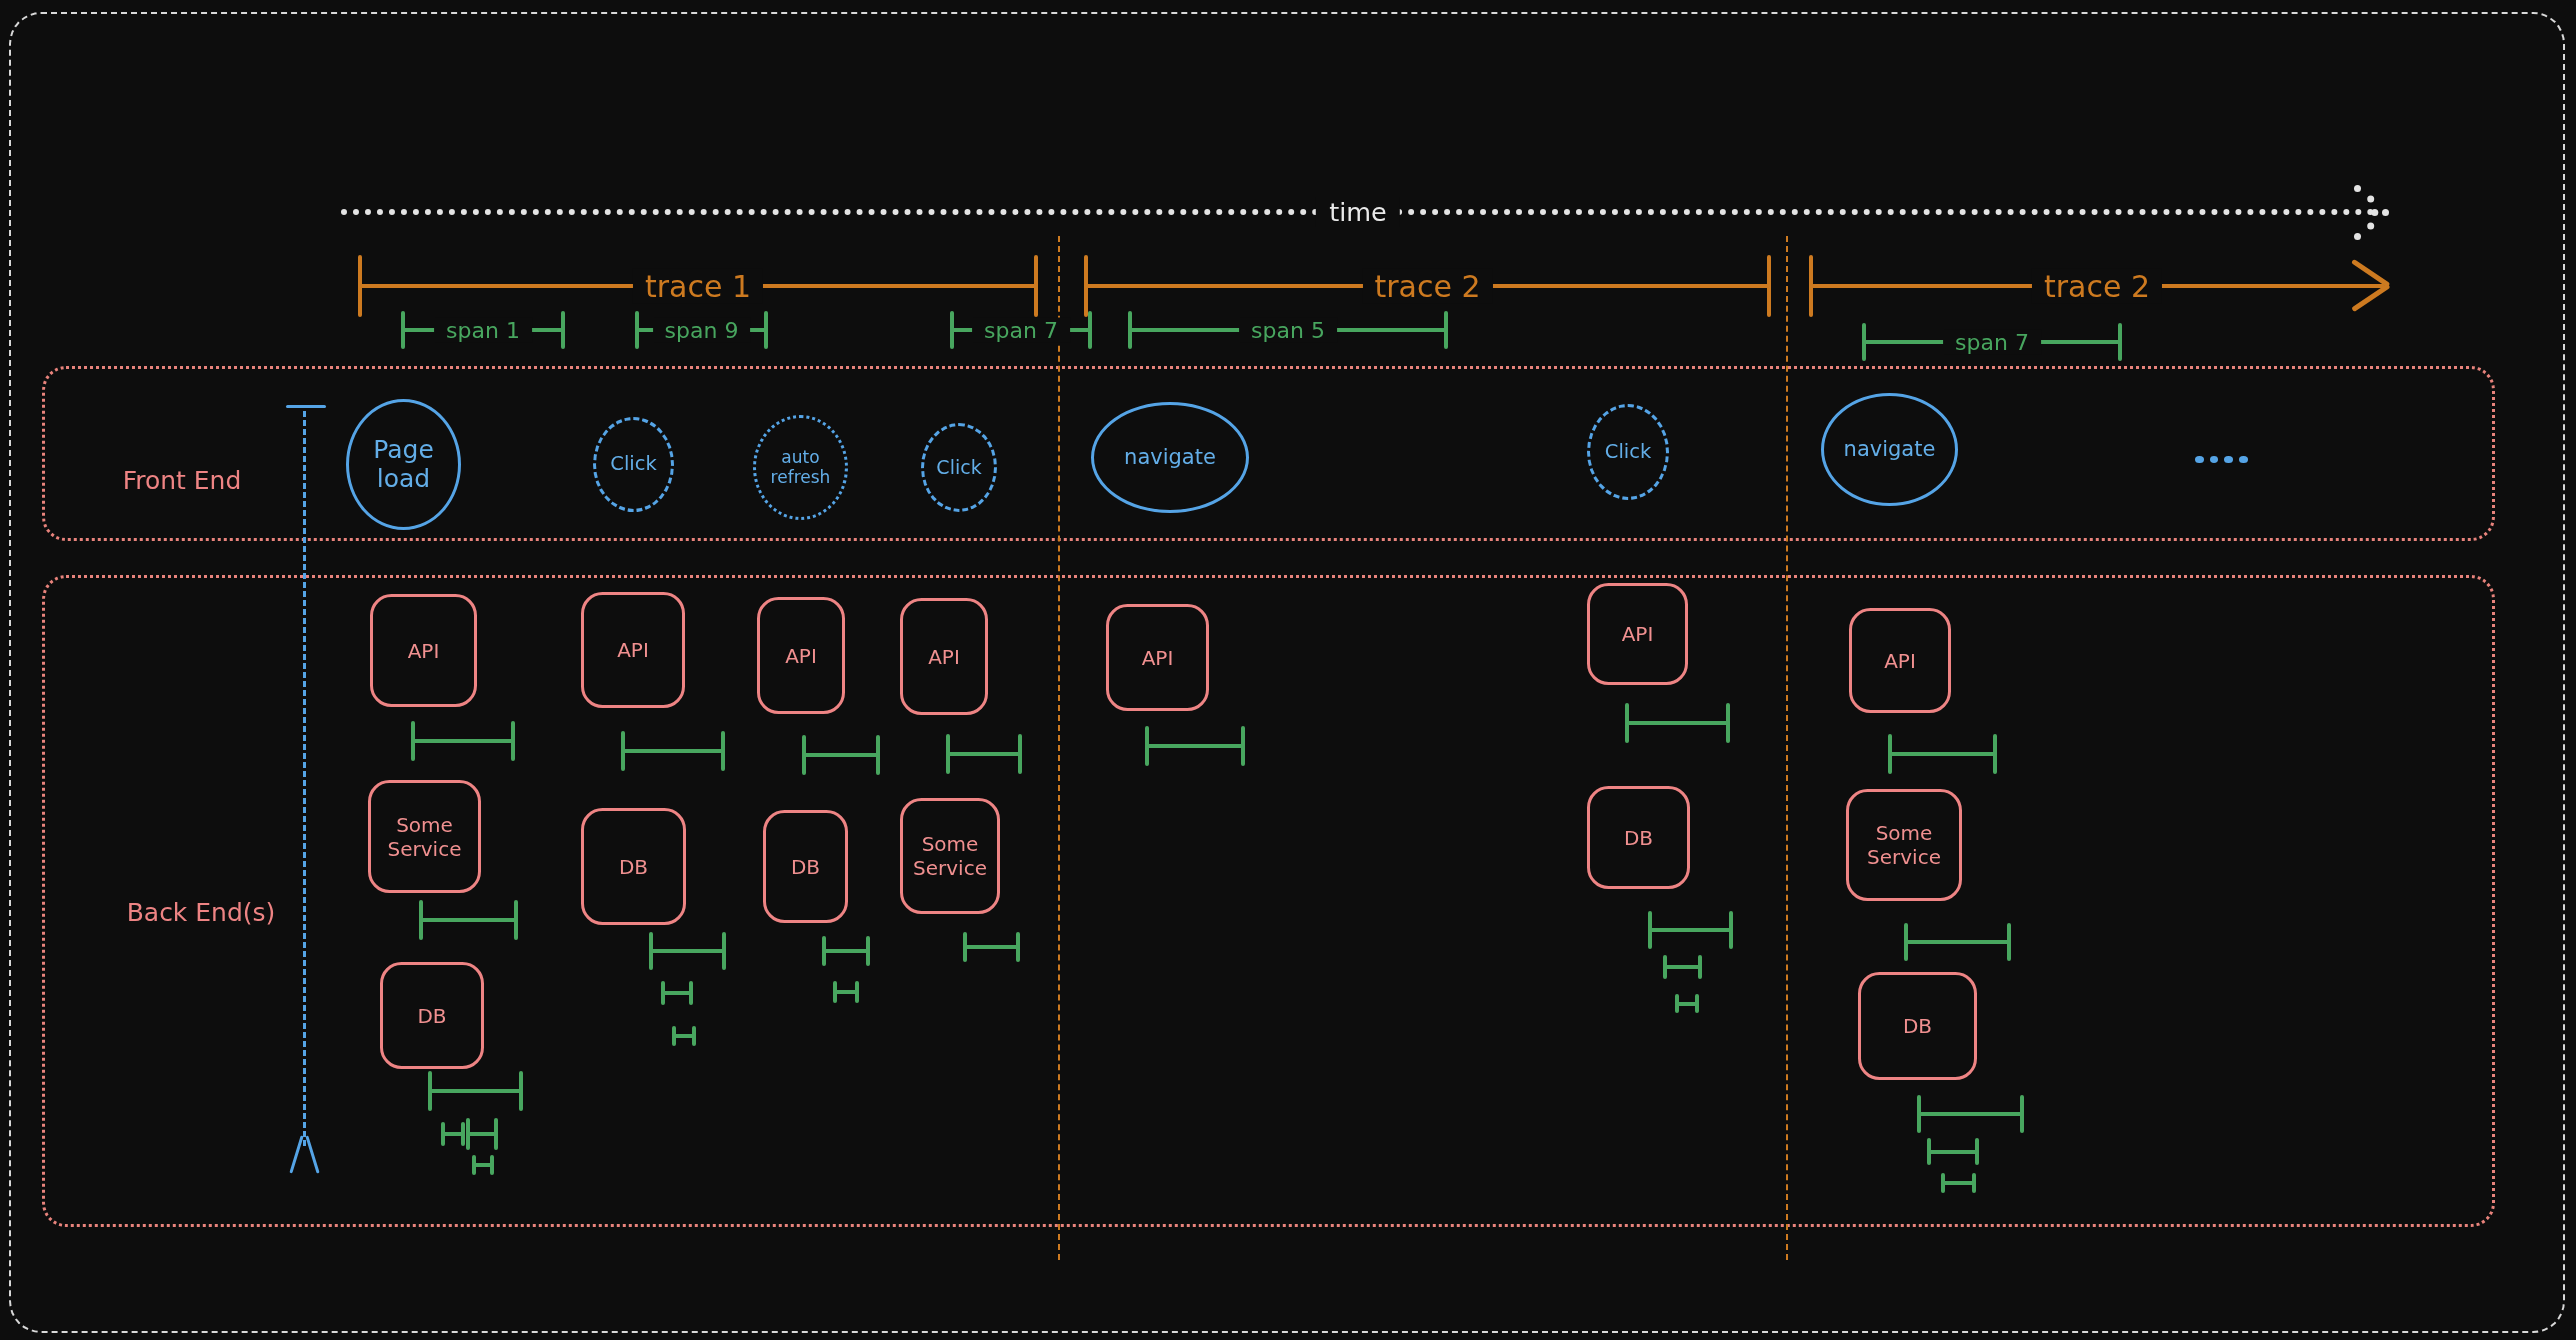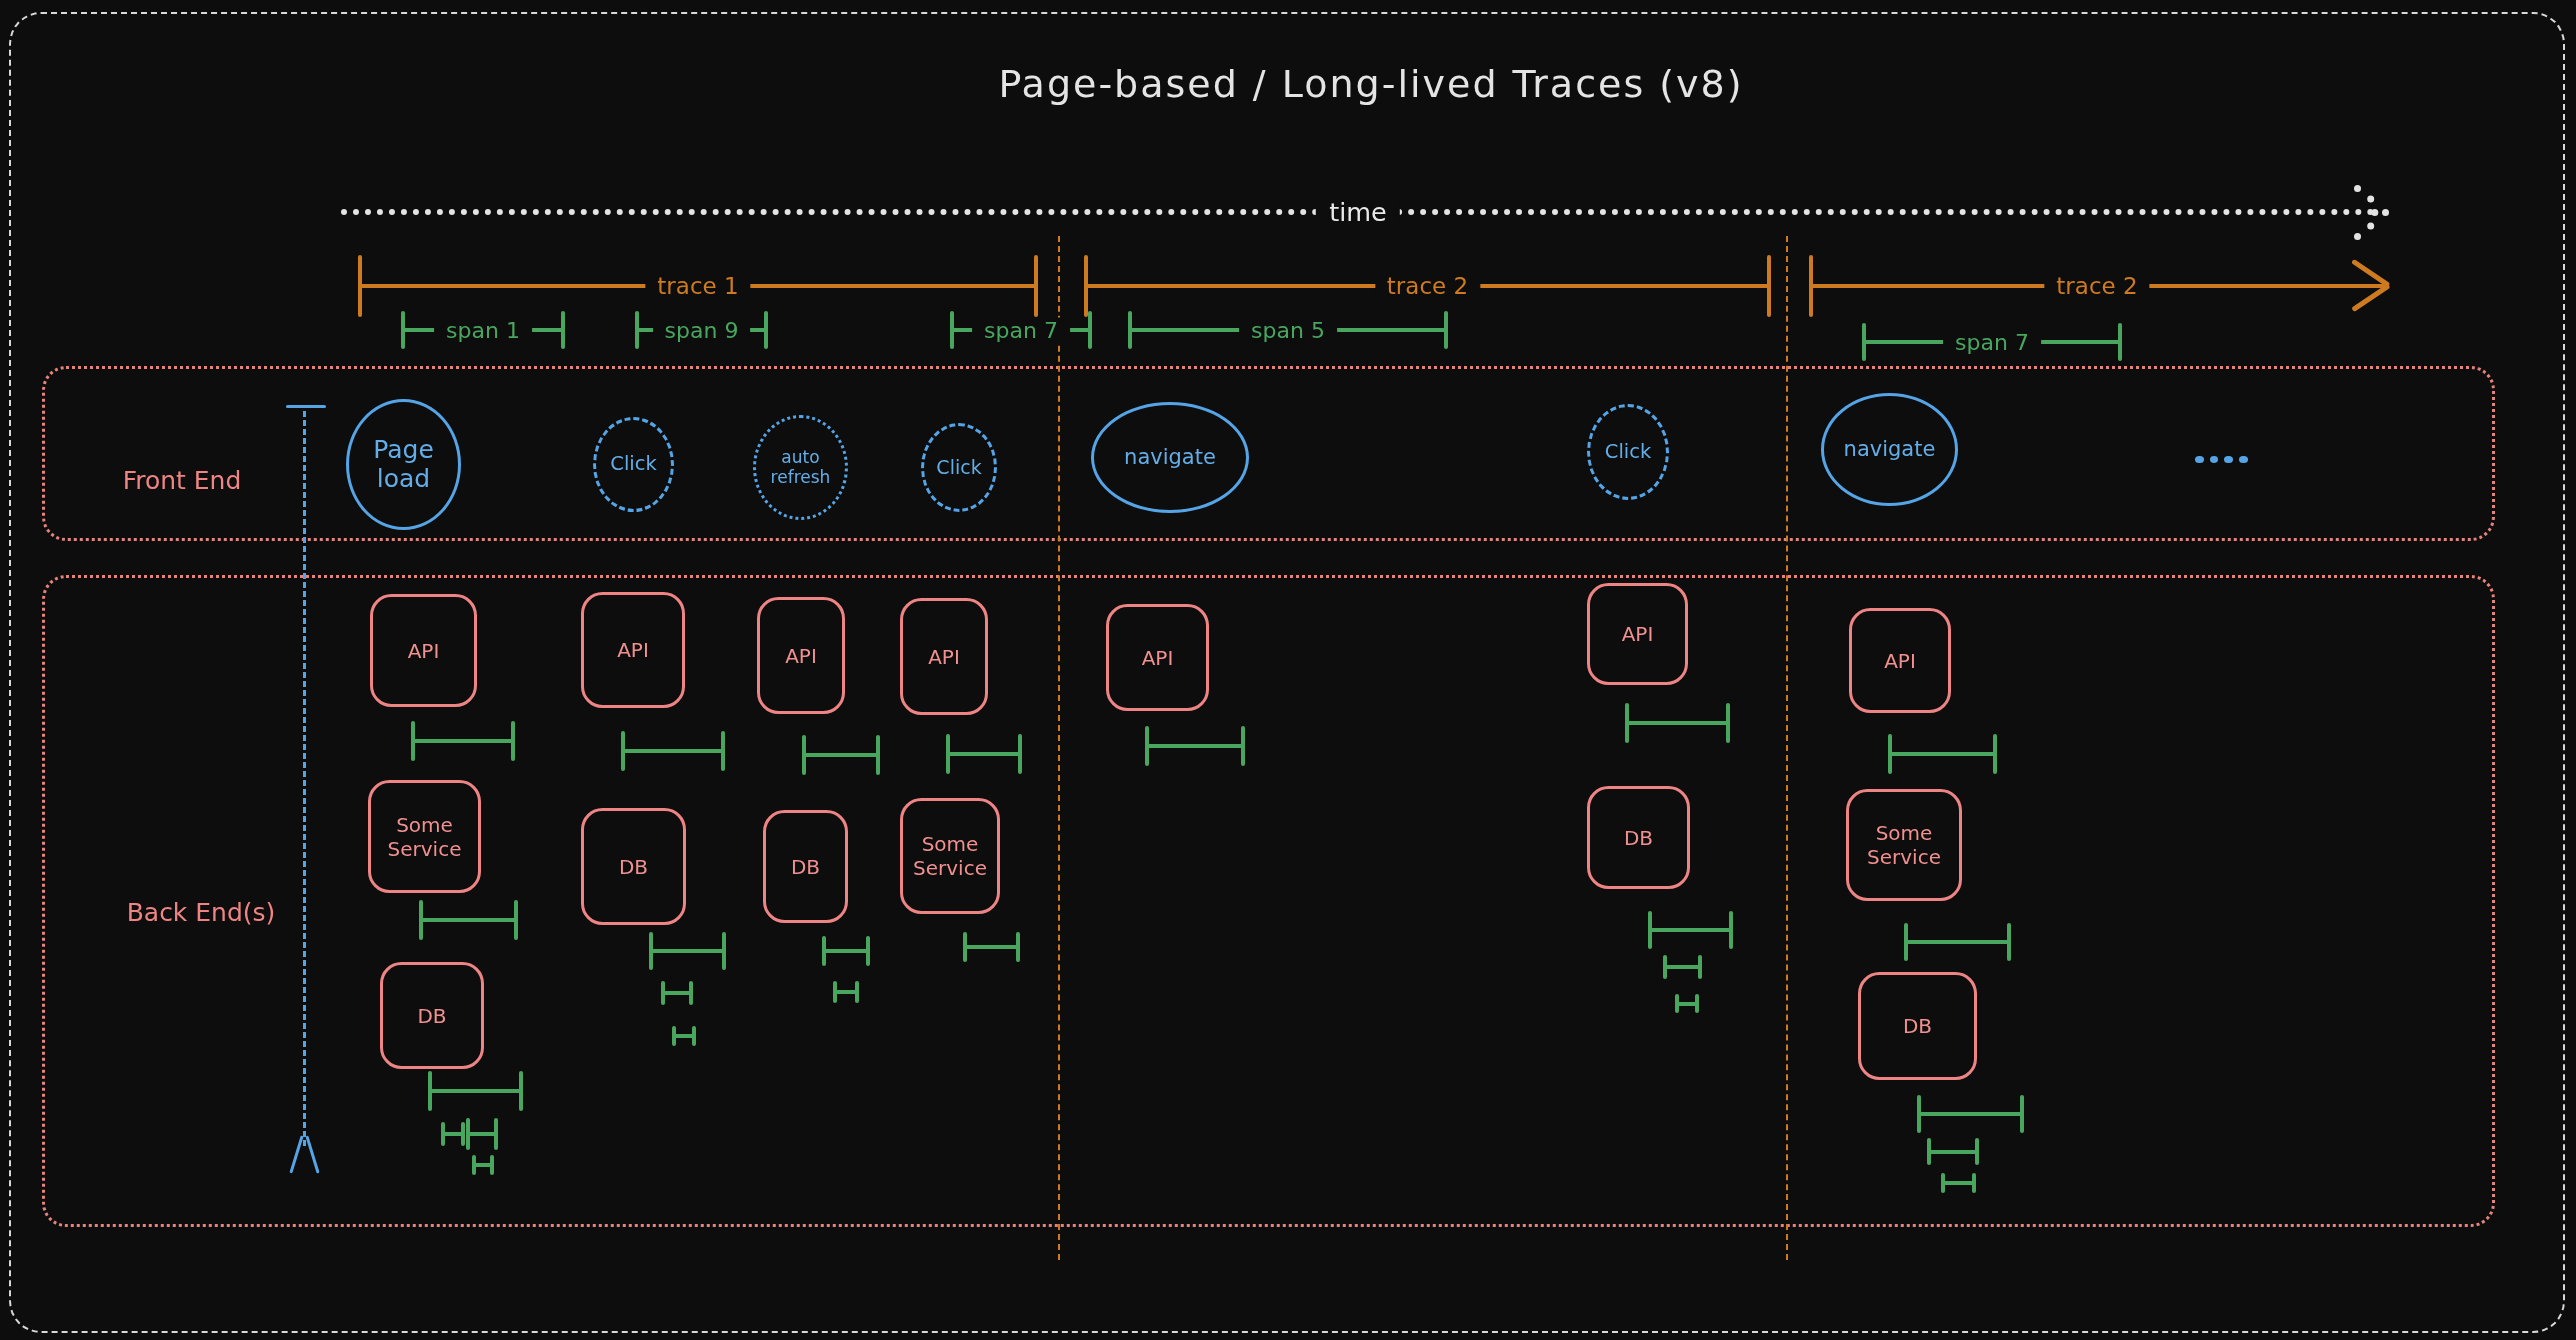--- a/index.html
+++ b/index.html
@@ -65,7 +65,6 @@
 <div id="canvas">
   <div class="outer"></div>
 
-  <div class="title">Page-based / Long-lived Traces (v8)</div>
 
   <div class="timeline">
     <span class="time-label">time</span>

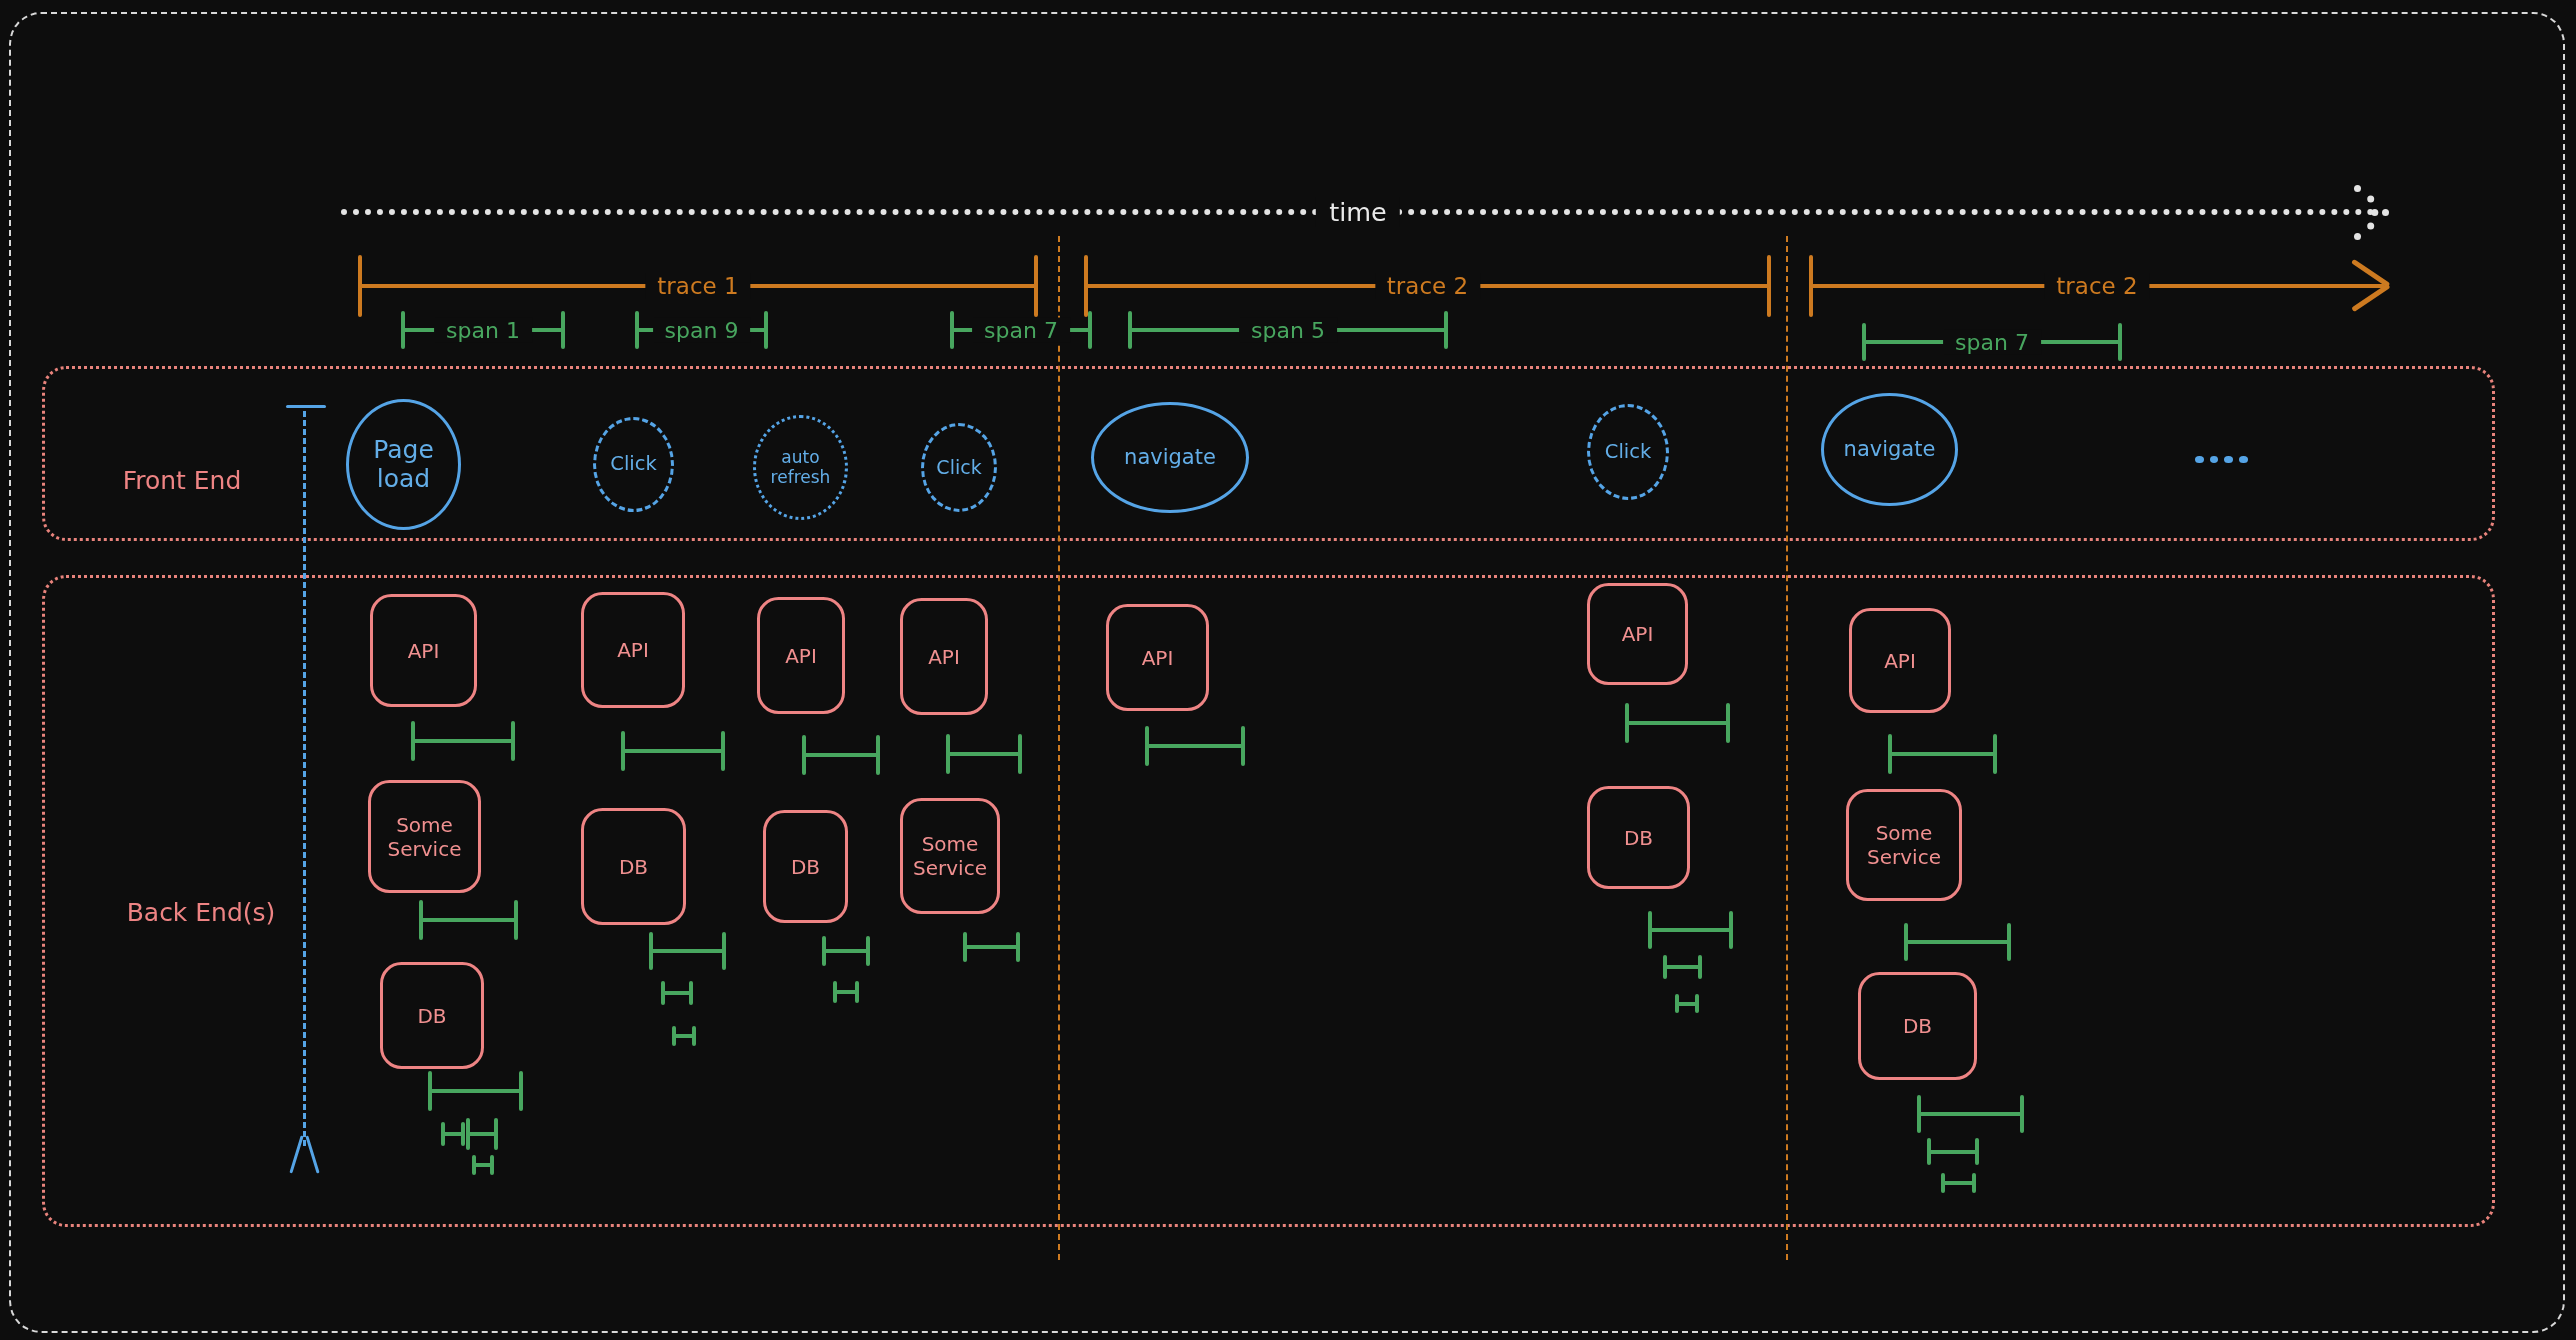--- a/index.html
+++ b/index.html
@@ -36,7 +36,7 @@
   .ibeam.no-end::after{display:none;}
   .ibeam .blabel{position:absolute;left:50%;top:50%;transform:translate(-50%,-50%);
                  background:var(--bg);padding:0 12px;white-space:nowrap;}
-  .trace-bar{color:#cd7a20;font-size:23px;}
+  .trace-bar{color:#cd7a20;font-size:30px;}
   .span-bar{color:#48a65f;font-size:22px;margin-left:45px;}
   .arrowhead{position:absolute;width:44px;height:4.7px;background:currentColor;border-radius:2.7px;
              right:-4px;transform-origin:right center;}

